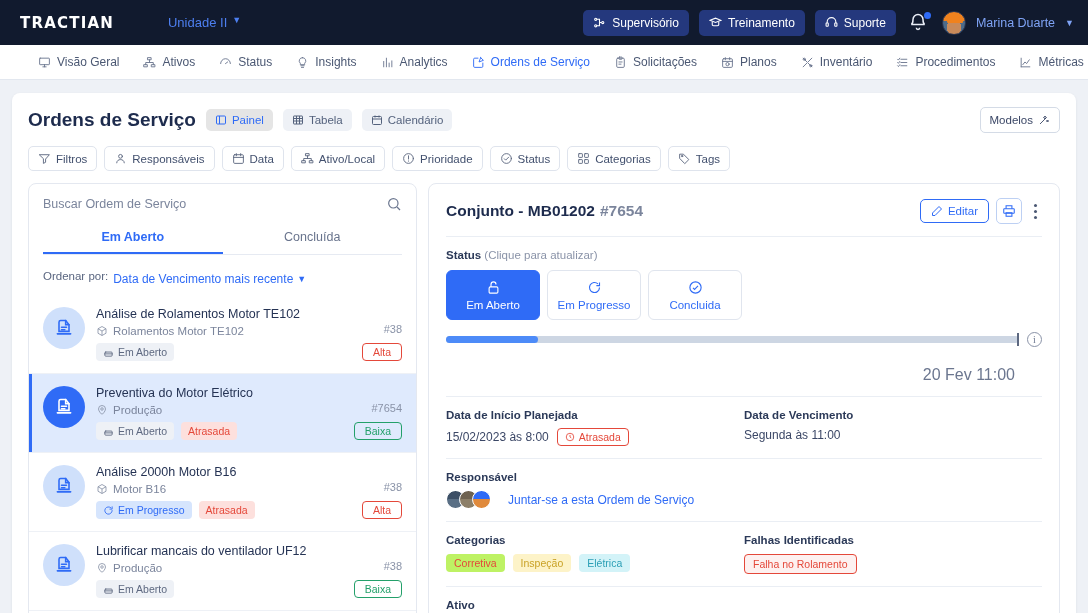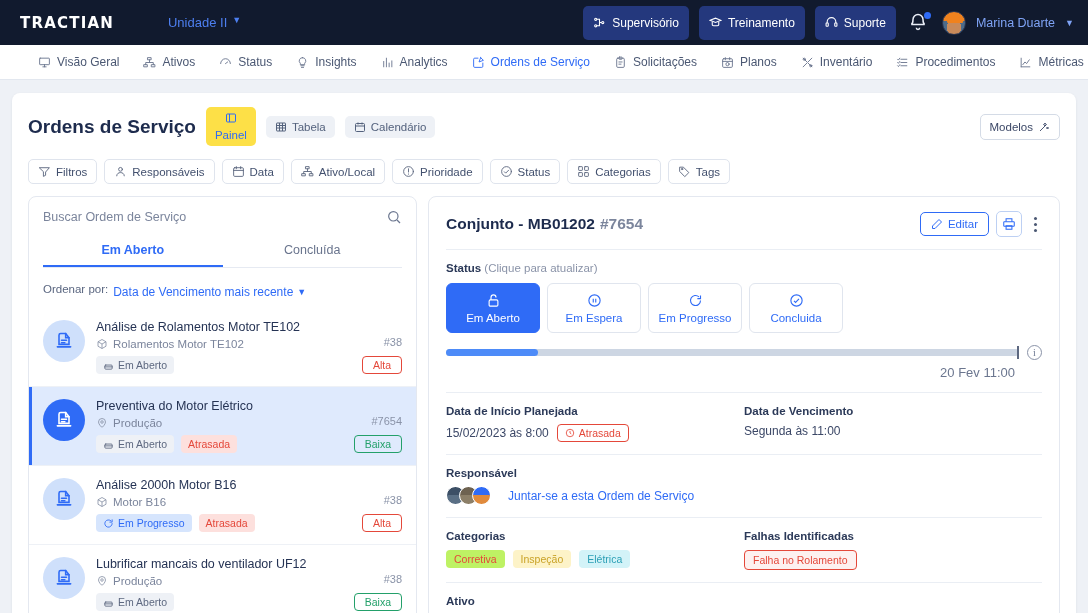--- a/index.html
+++ b/index.html
@@ -30,7 +30,7 @@
   }
   .pill-btn {
     background: #24387d; color: #fff; border: none;
-    border-radius: 5px; height: 34px; padding: 0 10px;
+    border-radius: 5px; height: 26px; padding: 0 10px;
     font-size: 12px; display: flex; align-items: center; gap: 6px;
     cursor: pointer; font-family: "Liberation Sans", sans-serif;
   }

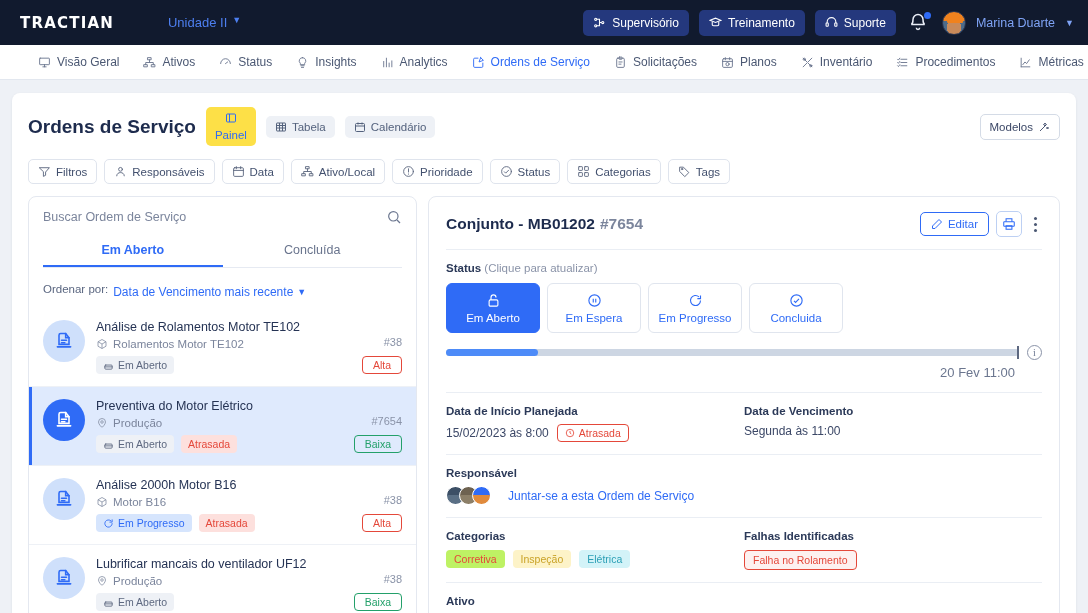--- a/index.html
+++ b/index.html
@@ -78,7 +78,7 @@
     padding: 5px 9px; border-radius: 5px; background: #eef1f6;
     color: #54627d; cursor: pointer;
   }
-  .seg.active { background: #fde047; color: #2f6bf6; flex-direction: column; }
+  .seg.active { background: #e5e5e5; color: #2f6bf6; }
   .head-right { margin-left: auto; display: flex; align-items: center; gap: 8px; }
   .btn-outline {
     border: 1px solid #d4dbe6; background: #fff; border-radius: 5px;

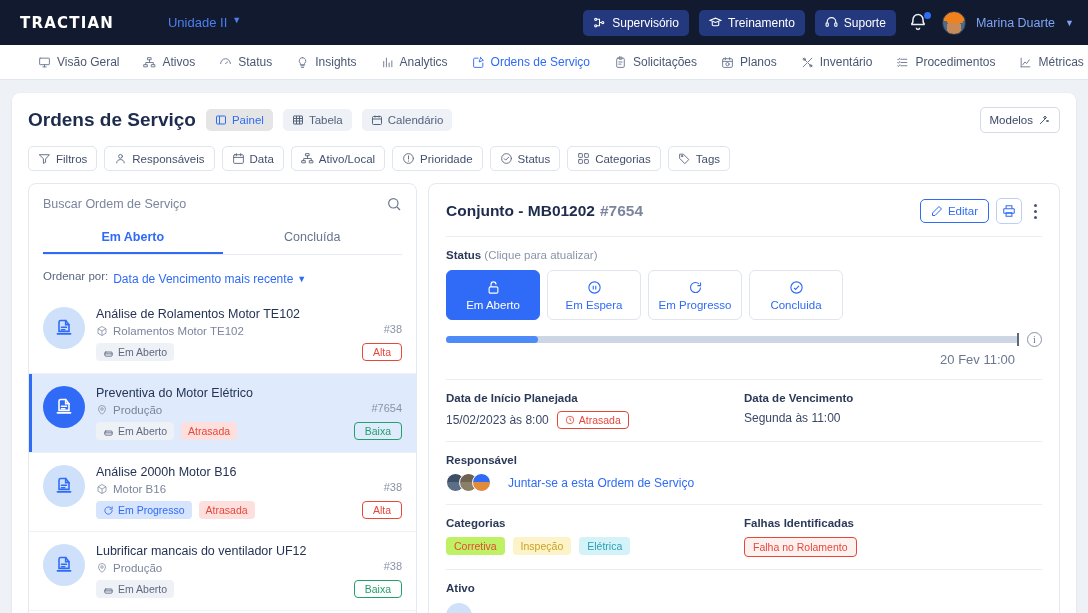--- a/index.html
+++ b/index.html
@@ -755,15 +755,6 @@
         <button class="sbtn">
           <span class="ico">
             <svg width="15" height="15" viewBox="0 0 24 24" fill="none" stroke="#2f6bf6" stroke-width="1.8">
-              <circle cx="12" cy="12" r="9"></circle>
-                <path d="M10 9v6M14 9v6"></path>
-              </svg>
-          </span>
-          <span>Em Espera</span>
-        </button>
-        <button class="sbtn">
-          <span class="ico">
-            <svg width="15" height="15" viewBox="0 0 24 24" fill="none" stroke="#2f6bf6" stroke-width="1.8">
               <path d="M20 12a8 8 0 11-2.5-5.8"></path>
                 <path d="M20 4v5h-5"></path>
               </svg>

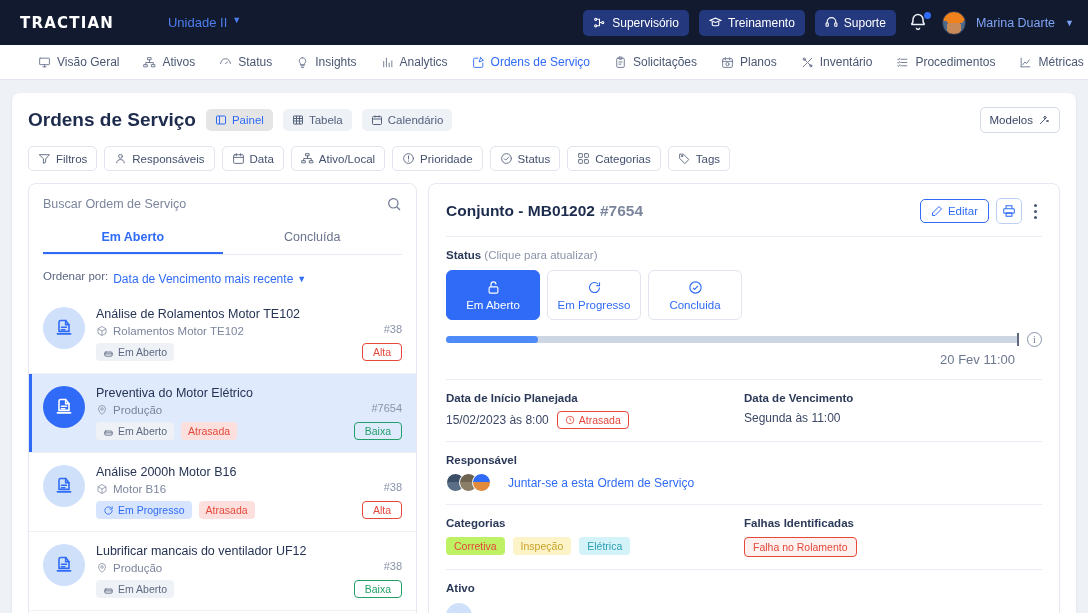--- a/index.html
+++ b/index.html
@@ -201,7 +201,7 @@
   }
   .fill { height: 100%; background: #4d8bf8; border-radius: 4px; }
   .tick { position: absolute; right: 0; top: -3px; width: 2px; height: 13px; background: #5d6880; }
-  .proginfo { font-size: 13px; color: #6b768f; text-align: right; margin-top: 5px; padding-right: 27px; }
+  .proginfo { font-size: 16px; color: #6b768f; text-align: right; margin-top: 19px; padding-right: 27px; }
   .icirc {
     width: 15px; height: 15px; border-radius: 50%; border: 1px solid #8a93a8;
     color: #6b768f; font-size: 10px; display: flex; align-items: center;

